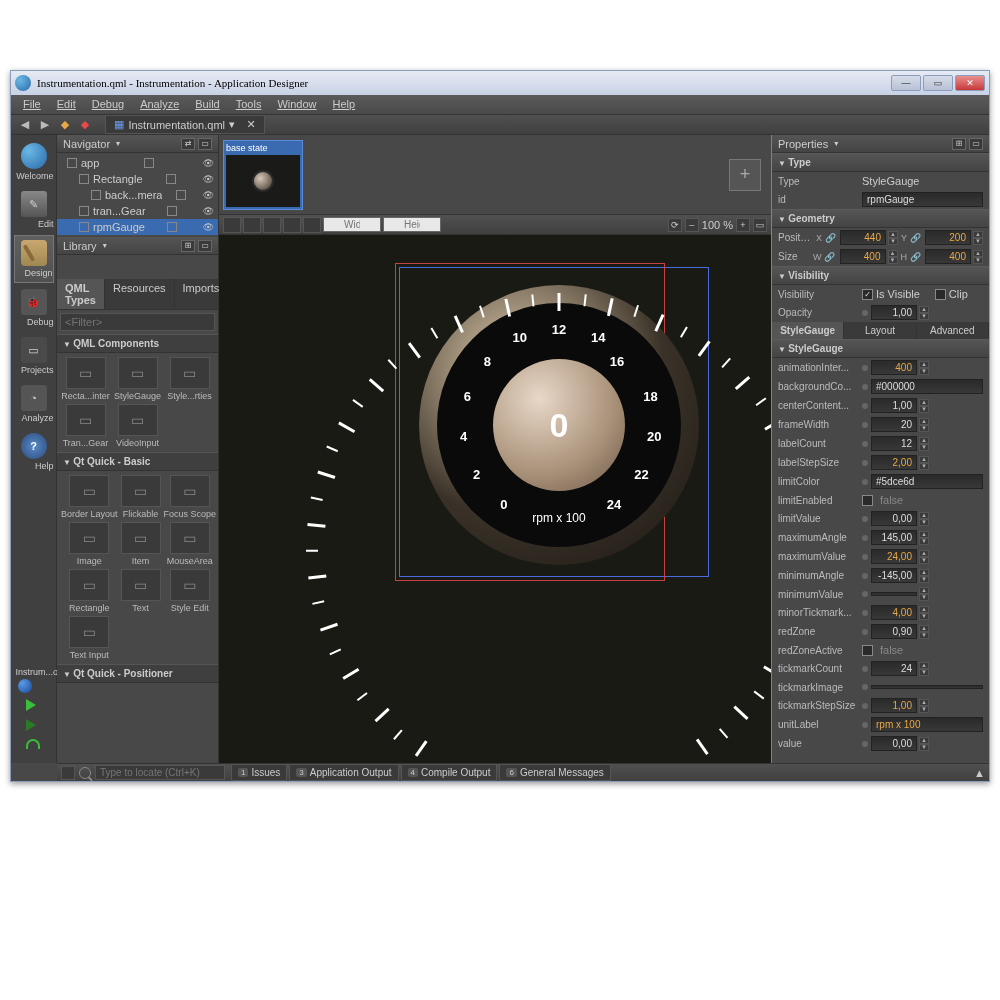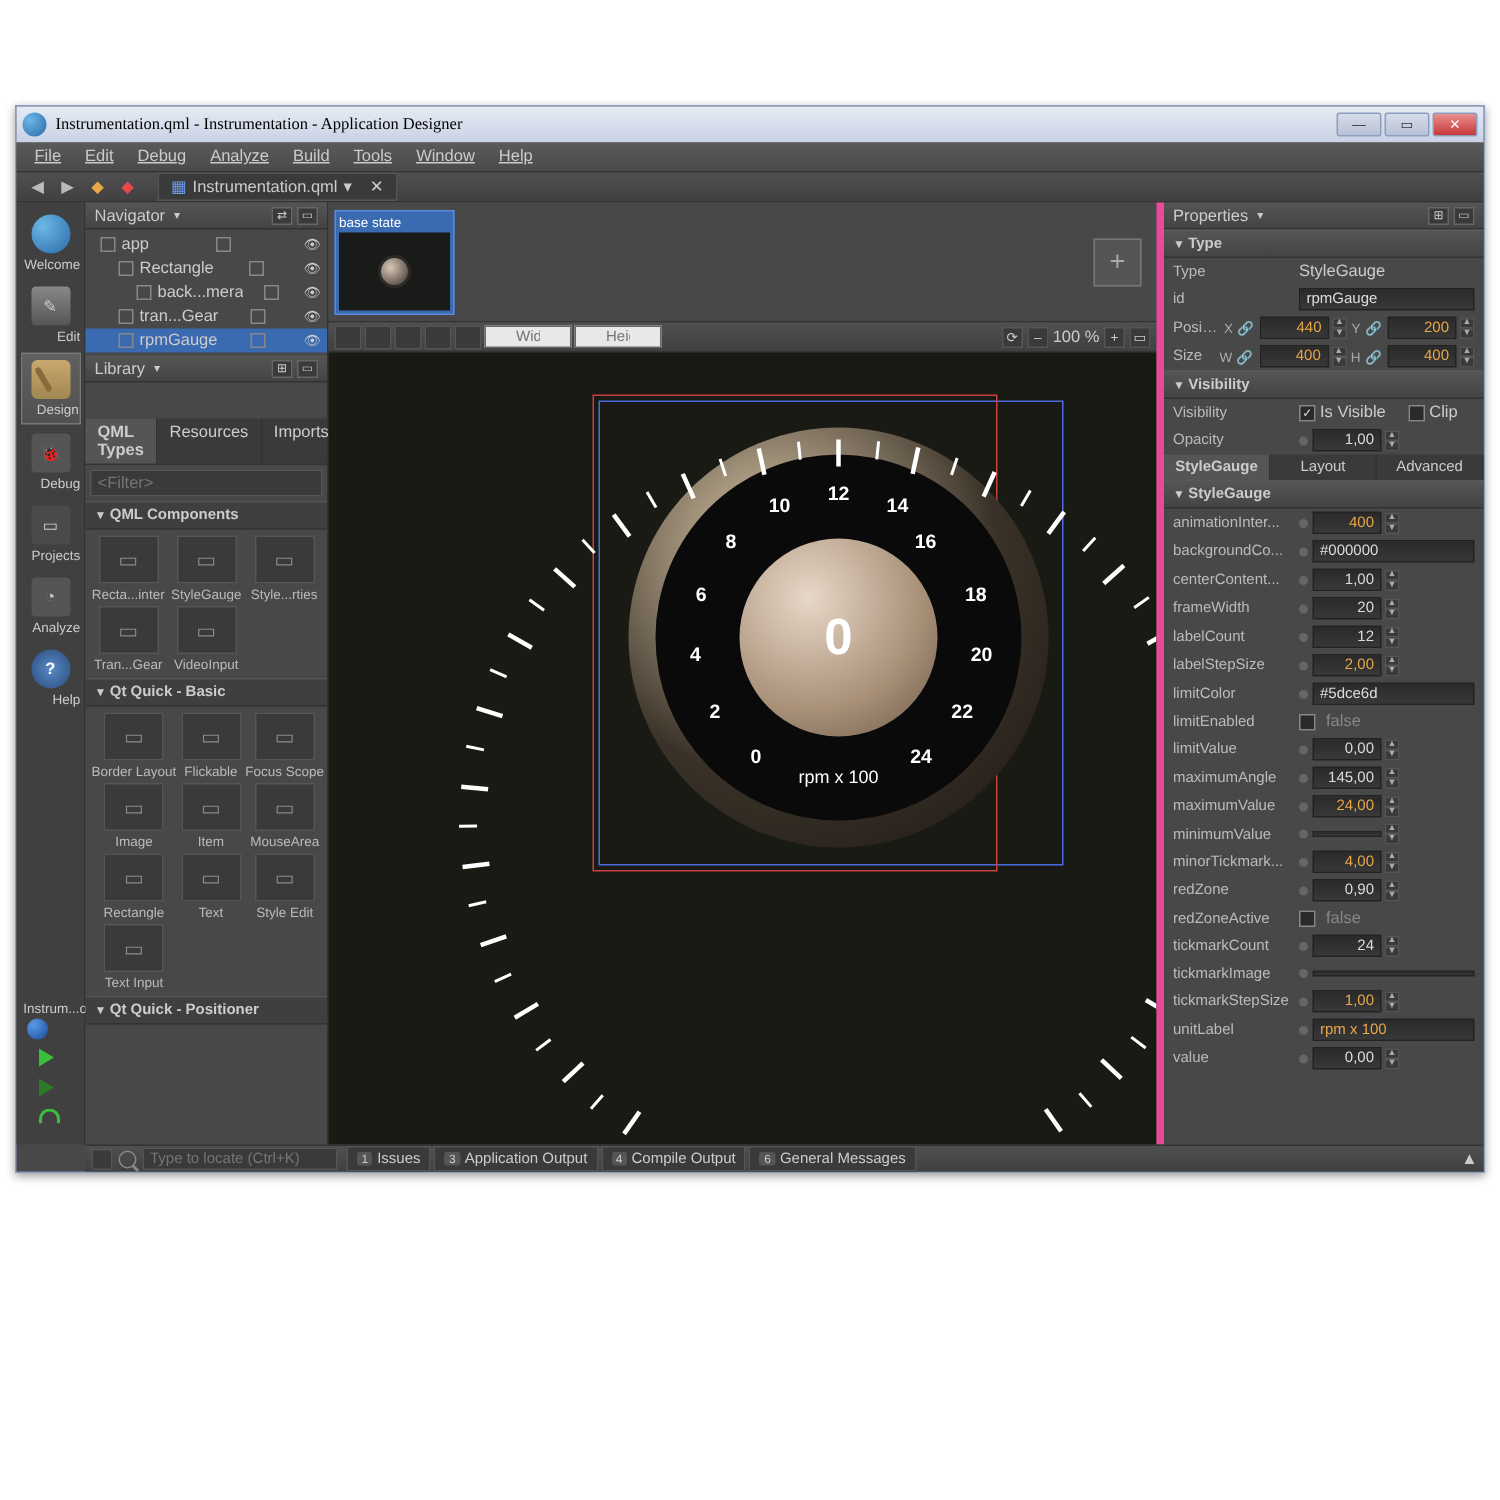--- a/index.html
+++ b/index.html
@@ -99,7 +99,7 @@
 .gauge-num { position:absolute; left:50%; top:50%; color:#fff; font-size:13px; font-weight:bold; transform-origin:0 0; }
 
 
-.props { position:absolute; right:0; top:64px; width:218px; bottom:18px; background:#484848; border-left:5px solid #ec4899; overflow-y:auto; }
+.props { position:absolute; right:0; top:64px; width:218px; bottom:18px; background:#484848; border-left:1px solid #ec4899; overflow-y:auto; }
 .props-section-hdr { background:linear-gradient(#555,#444); padding:3px 6px; border-top:1px solid #5a5a5a; border-bottom:1px solid #333; font-weight:bold; font-size:10px; }
 .props-section-hdr::before { content:"▼ "; font-size:8px; }
 .prop-row { display:flex; align-items:center; padding:2px 6px; gap:4px; min-height:18px; }

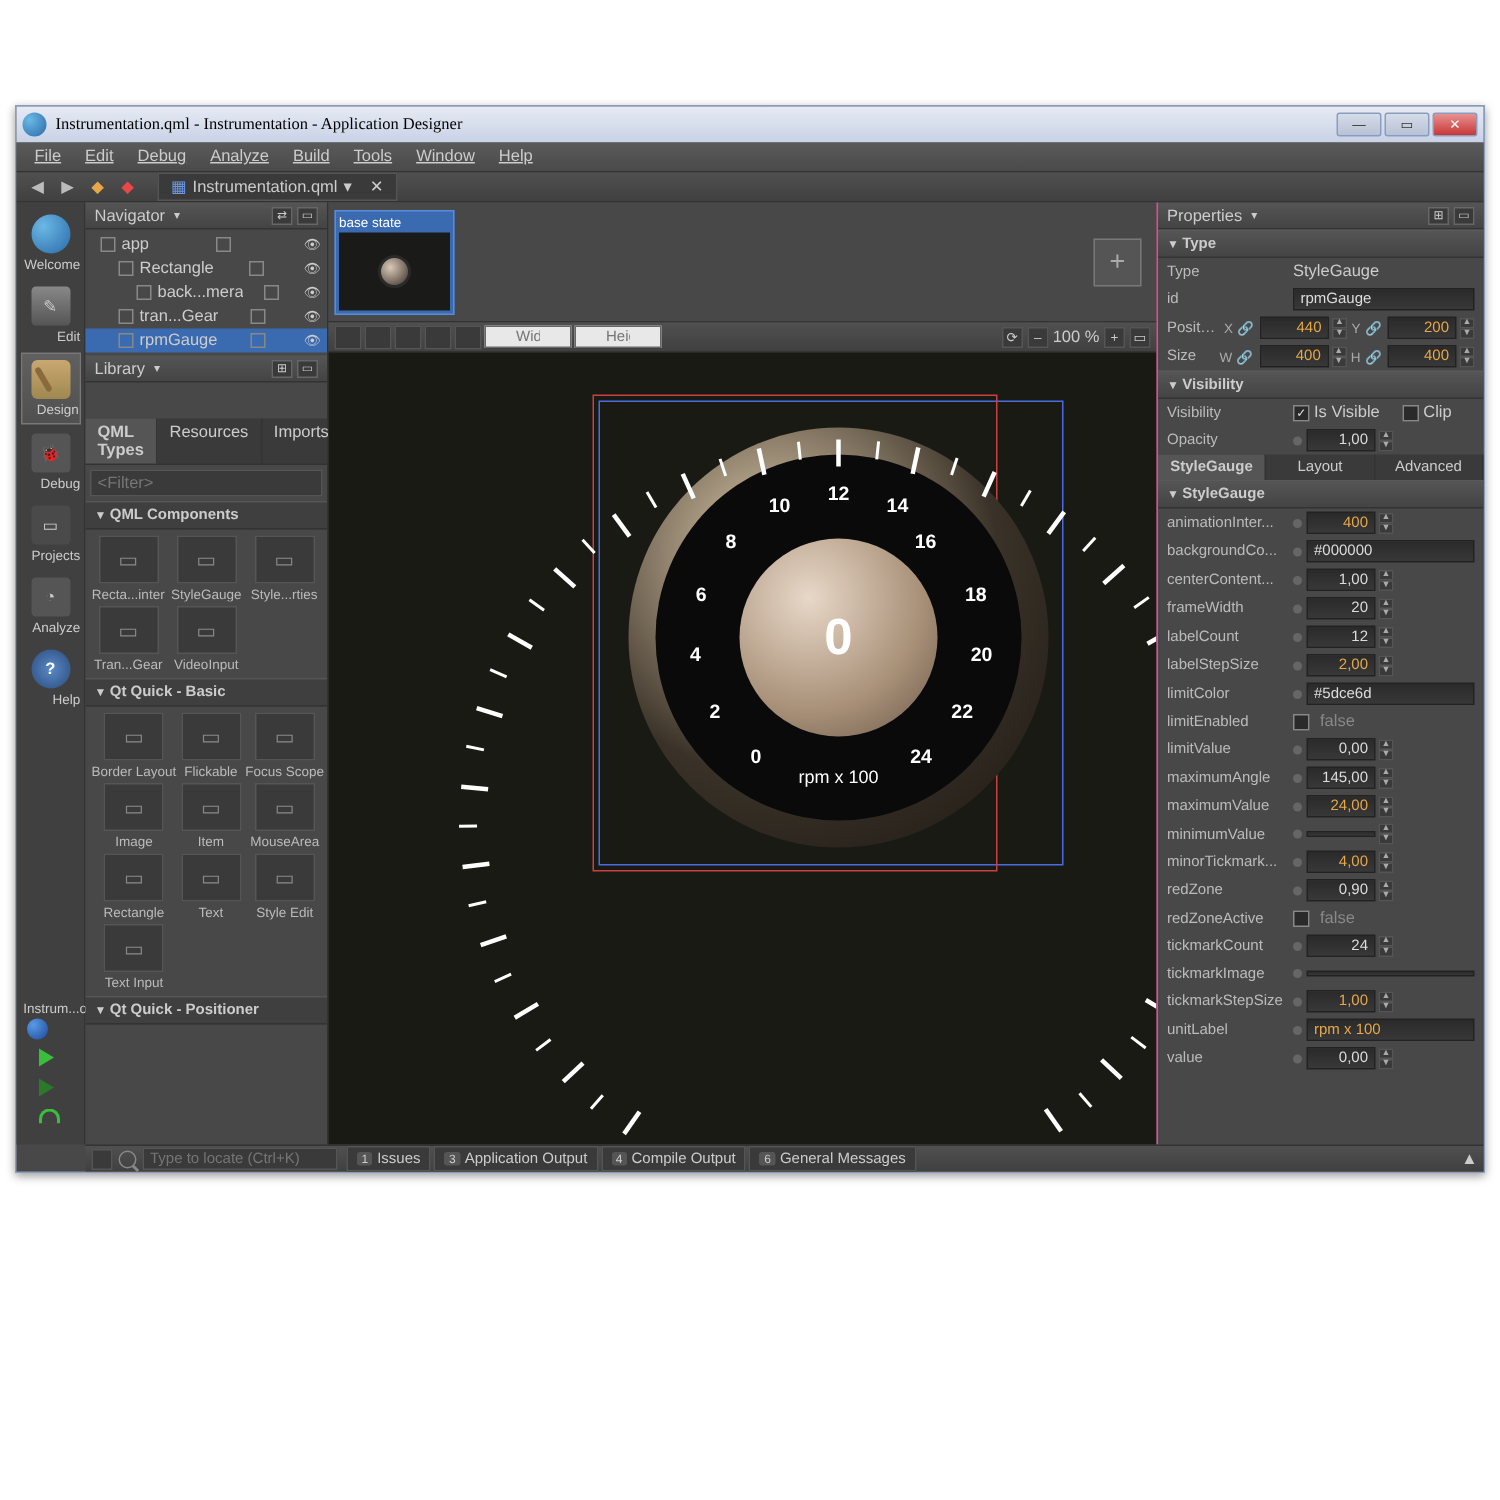--- a/index.html
+++ b/index.html
@@ -466,6 +466,7 @@
         </div>
       </div>
 
+    <div class="props-section-hdr">Geometry</div>
     <div class="prop-row">
         <div class="plabel">Position</div>
       <div class="pval">

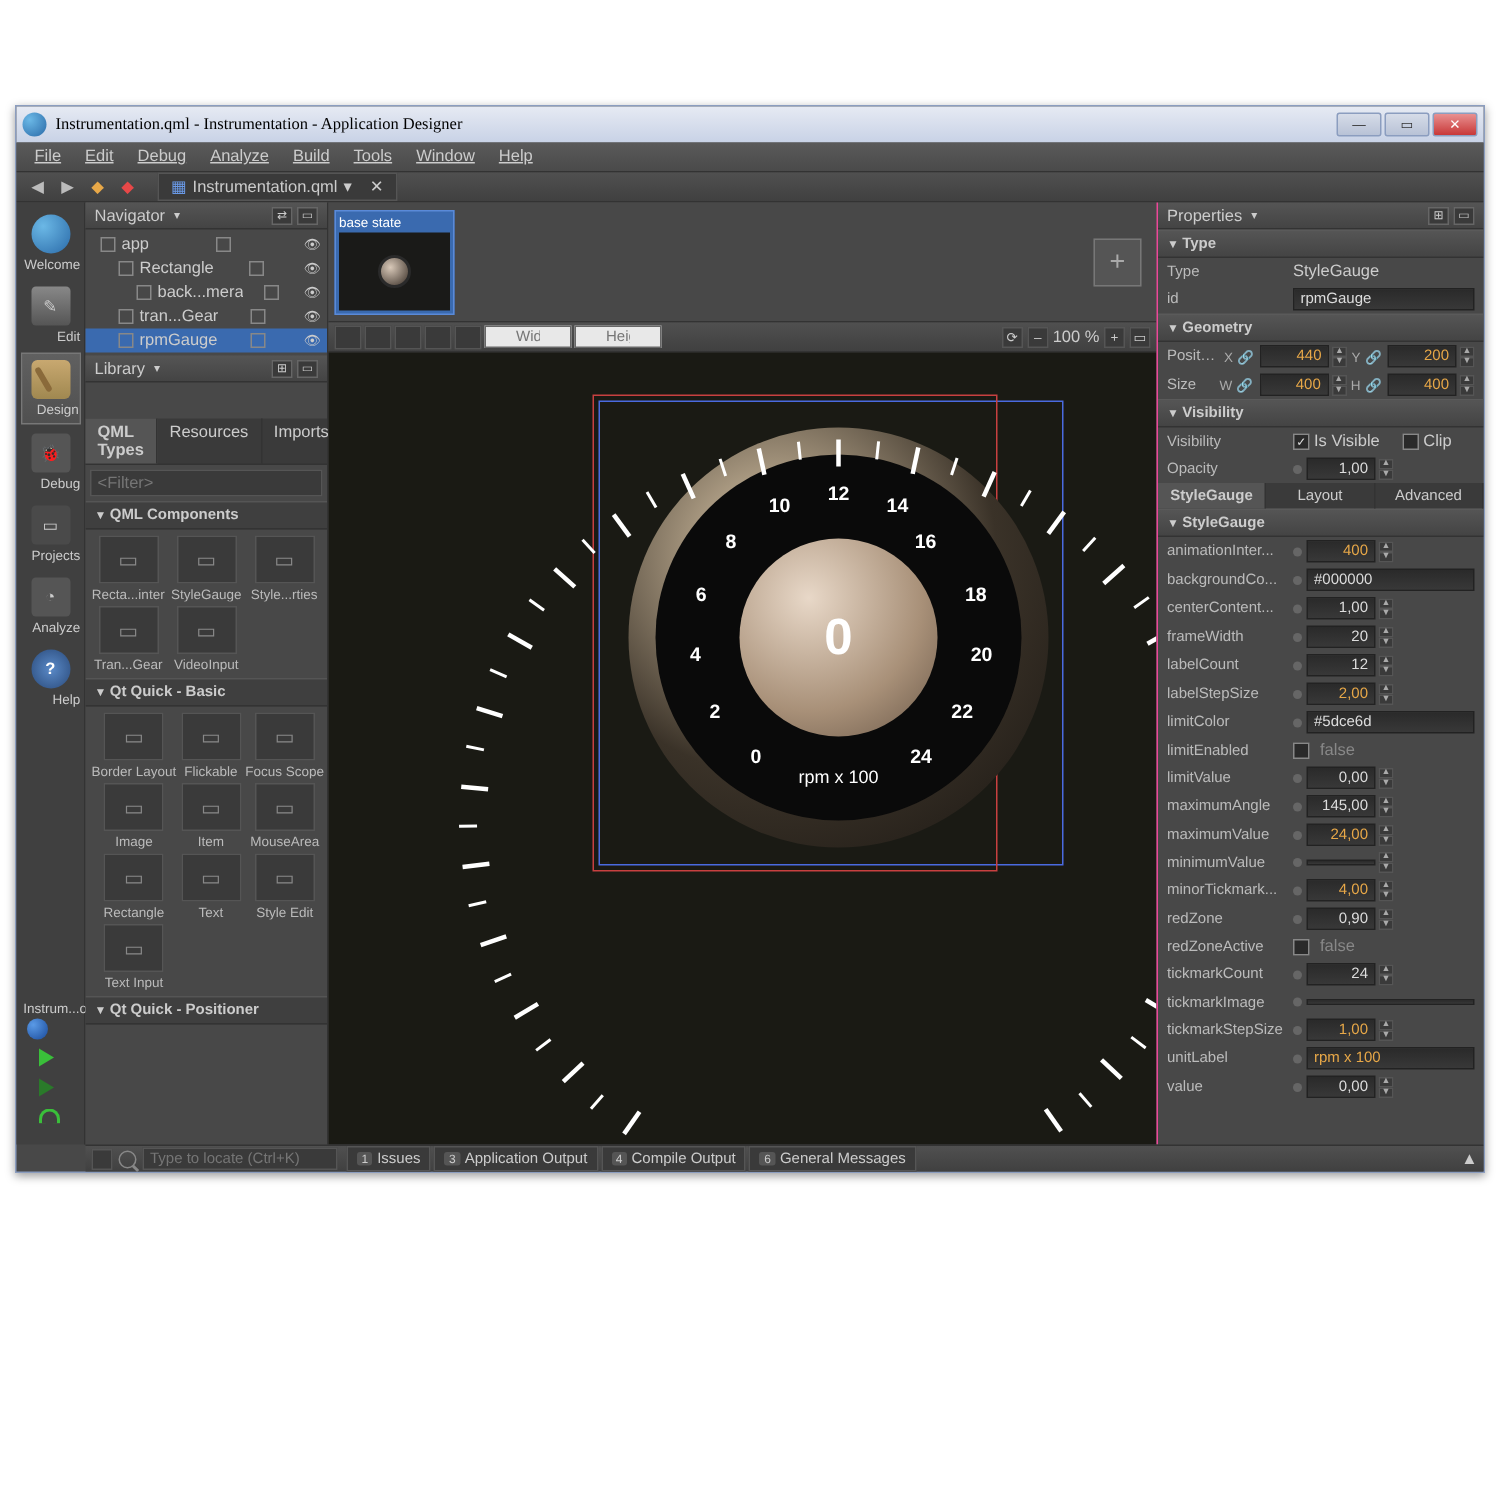--- a/index.html
+++ b/index.html
@@ -645,6 +645,17 @@
           </div>
         </div>
         <div class="prop-row">
+          <div class="plabel">minimumAngle</div>
+          <div class="pval">
+            <span class="dot"></span>
+            <div class="numfield ">-145,00</div>
+            <div class="spin">
+              <span>▲</span>
+              <span>▼</span>
+            </div>
+          </div>
+        </div>
+        <div class="prop-row">
           <div class="plabel">minimumValue</div>
           <div class="pval">
             <span class="dot"></span>

